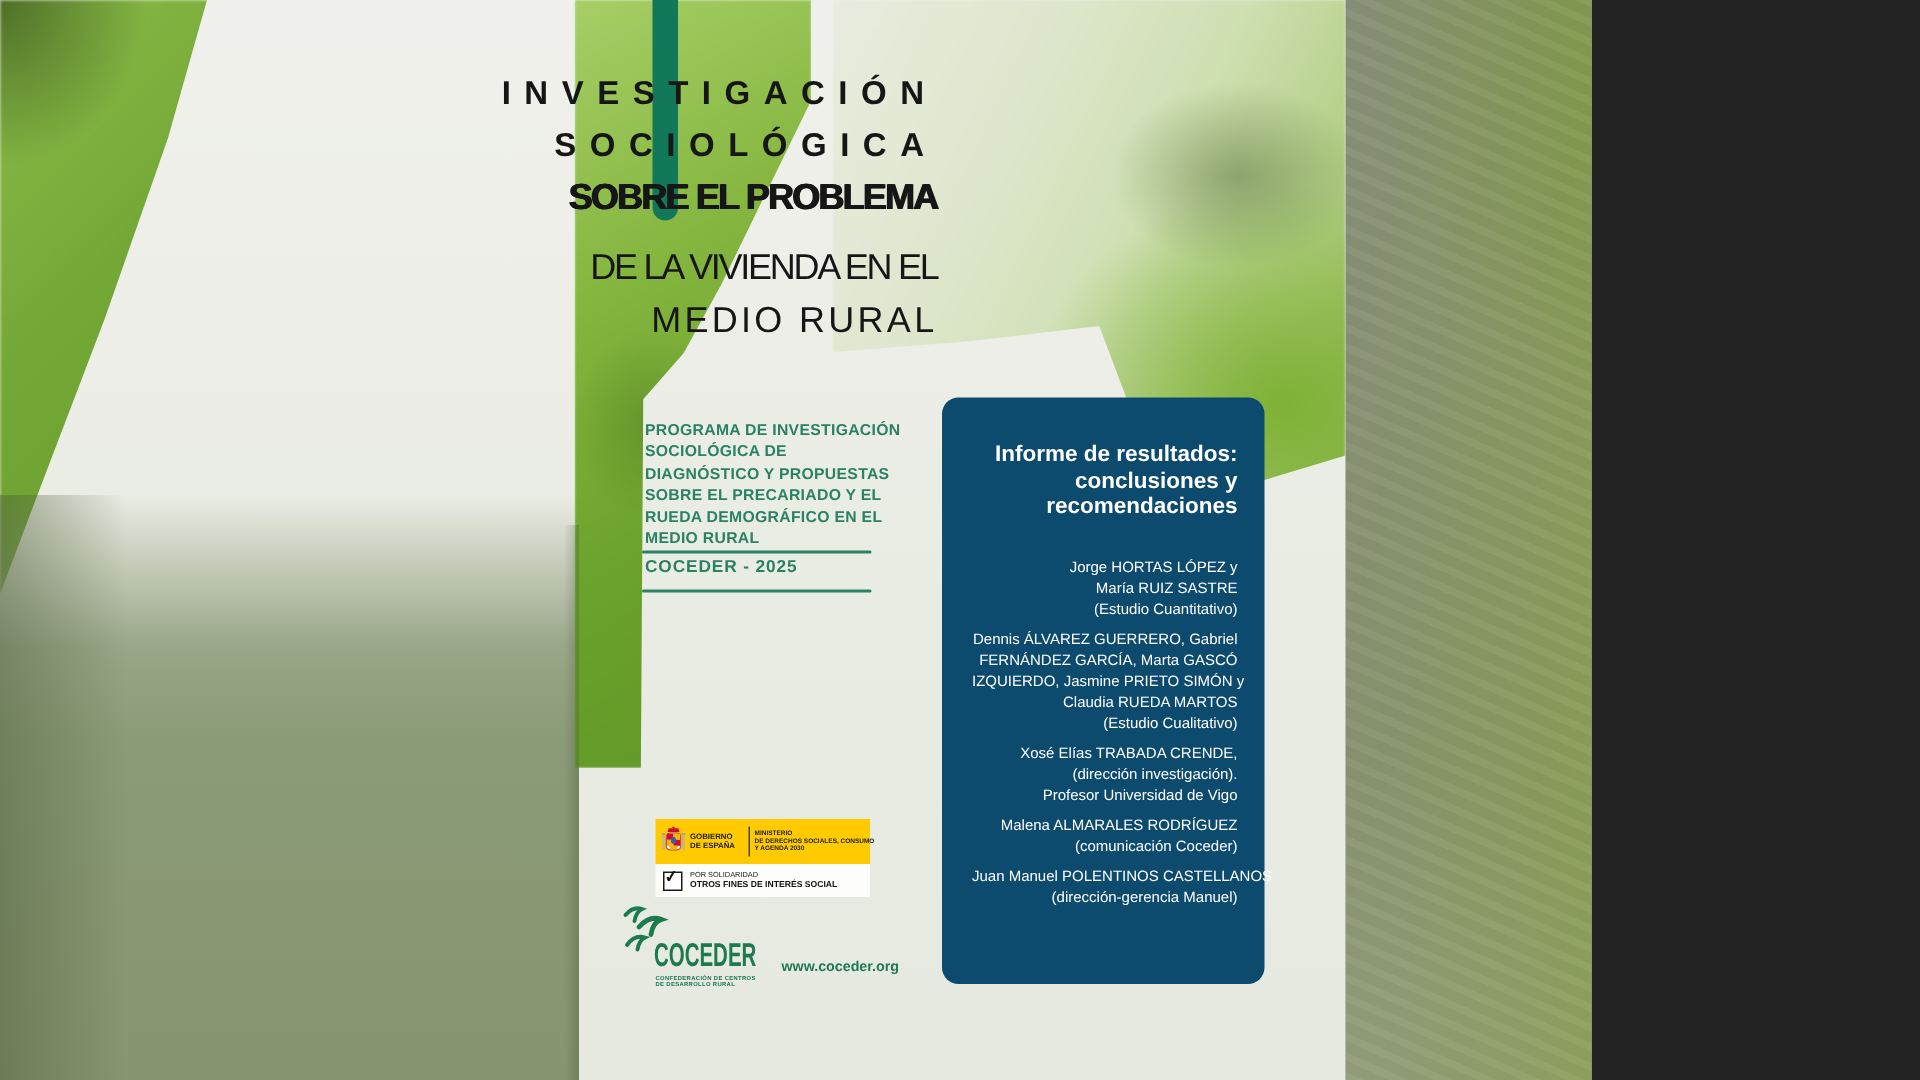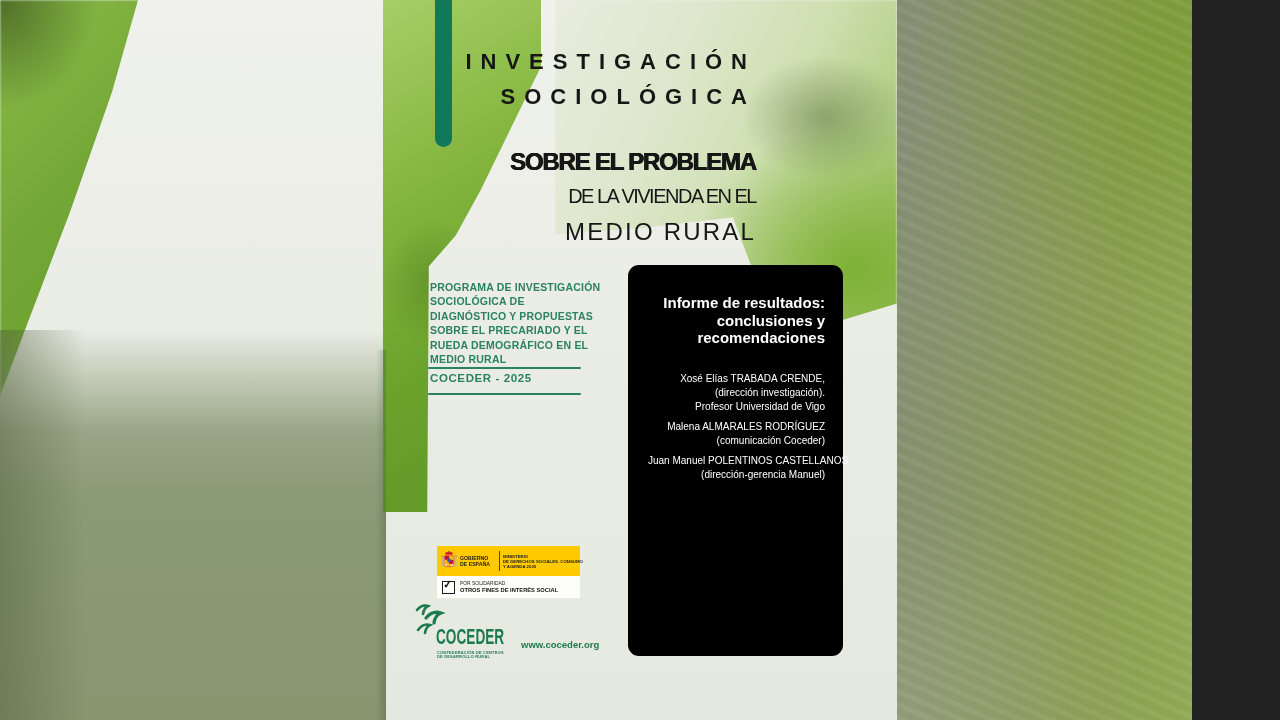--- a/index.html
+++ b/index.html
@@ -3,7 +3,7 @@
 <meta charset="utf-8">
 <style>
   html,body{margin:0;padding:0;background:#222;}
-  .canvas{position:relative;width:1192px;height:720px;overflow:hidden;
+  .canvas{position:relative;width:1061px;height:720px;overflow:hidden;
           font-family:"Liberation Sans",sans-serif;background:#eceee7;}
 
   

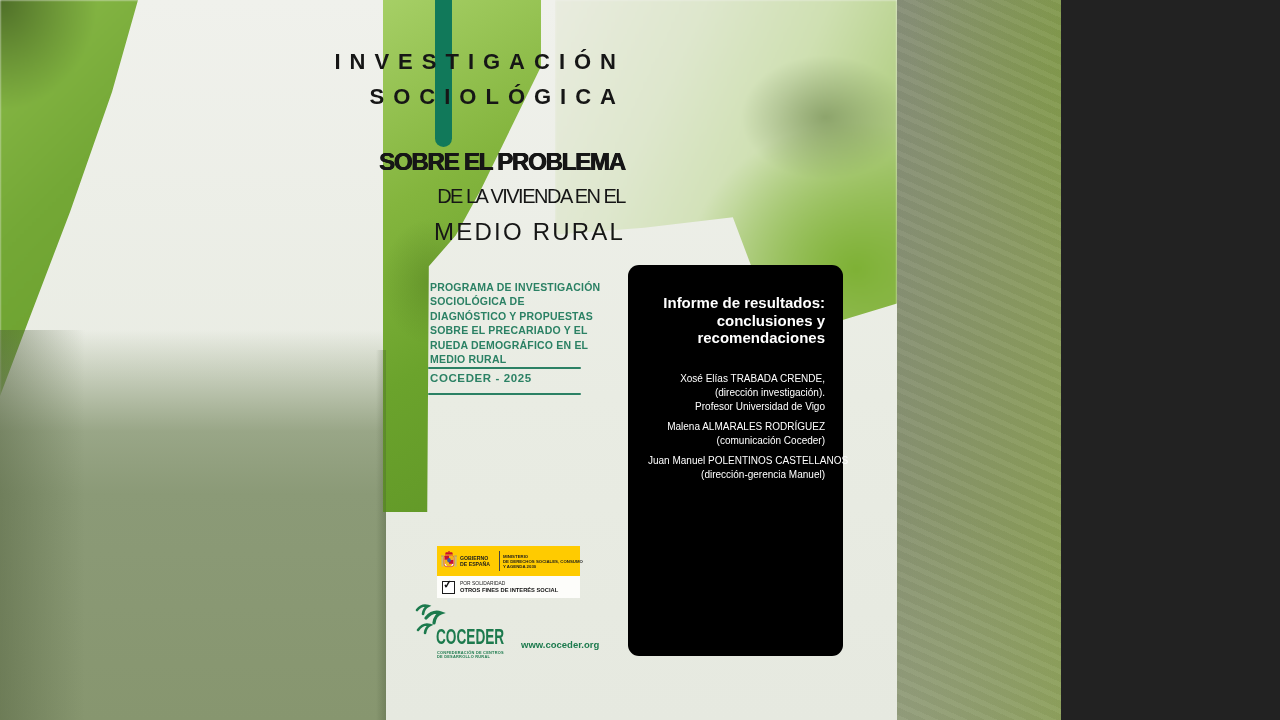--- a/index.html
+++ b/index.html
@@ -53,7 +53,7 @@
   .title-line:nth-child(1){font-size:22px;font-weight:700;letter-spacing:9px;}
   .title-line:nth-child(2){font-size:22px;font-weight:700;letter-spacing:9px;}
   .title-line:nth-child(3){font-size:24px;font-weight:700;letter-spacing:-1.2px;
-     text-shadow:.45px 0 0 currentColor,-.45px 0 0 currentColor;margin-top:30px;}
+     text-shadow:.45px 0 0 currentColor,-.45px 0 0 currentColor;}
   .title-line:nth-child(4){font-size:20px;font-weight:400;letter-spacing:-1.5px;}
   .title-line:nth-child(5){font-size:24px;font-weight:400;letter-spacing:2.2px;}
 

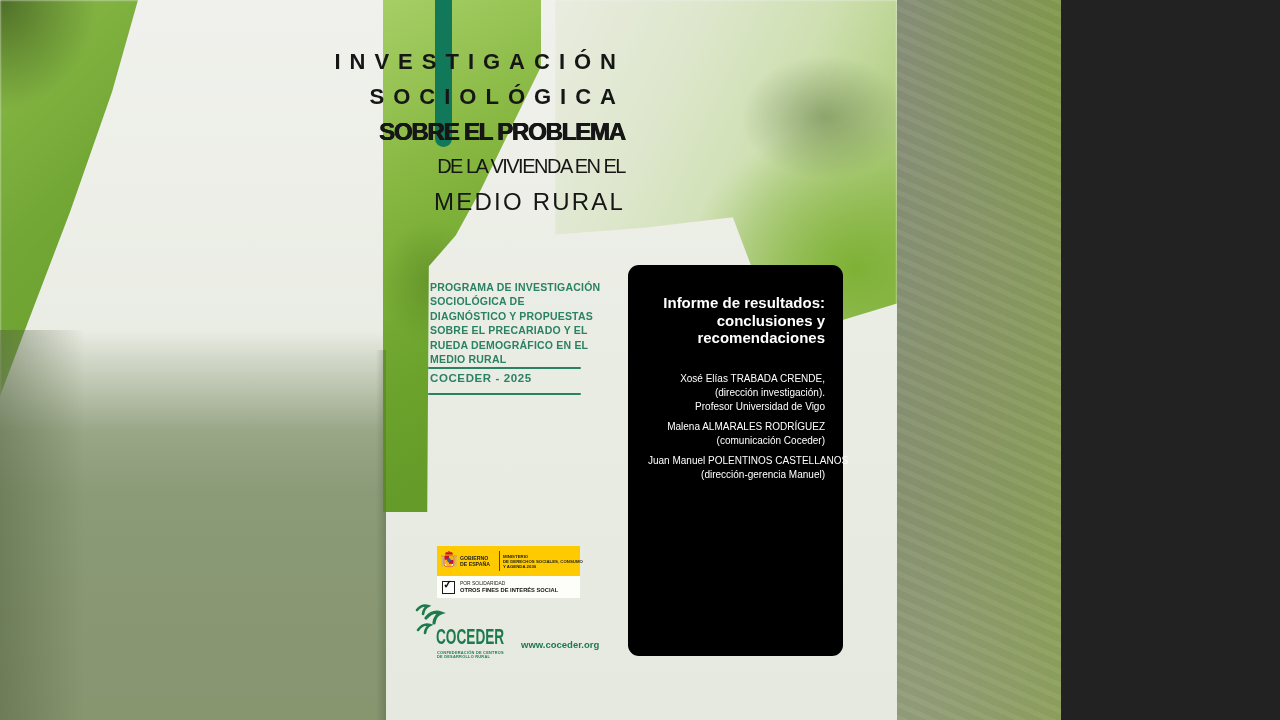--- a/index.html
+++ b/index.html
@@ -54,7 +54,7 @@
   .title-line:nth-child(2){font-size:22px;font-weight:700;letter-spacing:9px;}
   .title-line:nth-child(3){font-size:24px;font-weight:700;letter-spacing:-1.2px;
      text-shadow:.45px 0 0 currentColor,-.45px 0 0 currentColor;}
-  .title-line:nth-child(4){font-size:20px;font-weight:400;letter-spacing:-1.5px;}
+  .title-line:nth-child(4){font-size:24px;font-weight:400;letter-spacing:-1.5px;margin-top:12px;}
   .title-line:nth-child(5){font-size:24px;font-weight:400;letter-spacing:2.2px;}
 
   

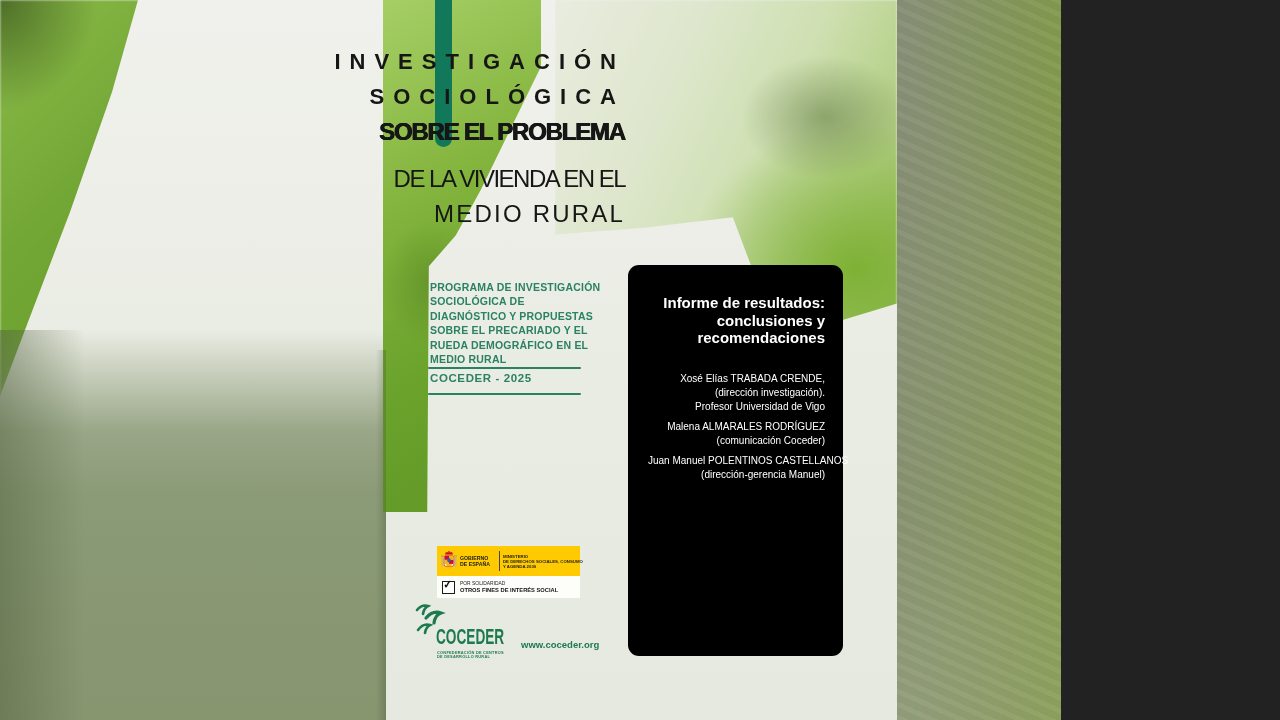--- a/index.html
+++ b/index.html
@@ -92,7 +92,7 @@
 
   
   .card{position:absolute;left:628px;top:265px;width:215px;height:391px;border-radius:11px;
-    background:#000000;box-sizing:border-box;padding:29px 18px 0 20px;text-align:right;color:#fff;}
+    background:#0c4a6e;box-sizing:border-box;padding:29px 18px 0 20px;text-align:right;color:#fff;}
   .card-heading{margin-bottom:25px;}
   .card-heading div{font-size:15px;font-weight:700;line-height:17.5px;white-space:nowrap;}
   .credit{margin-bottom:6px;}

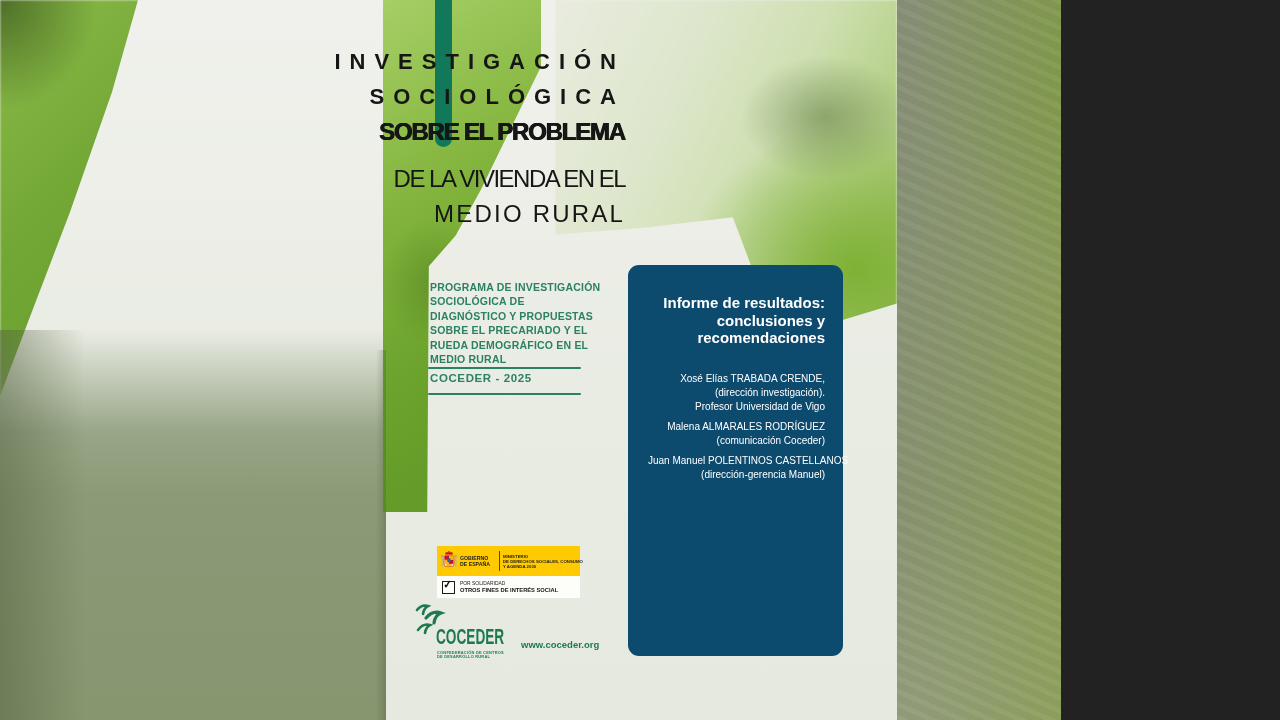--- a/index.html
+++ b/index.html
@@ -194,6 +194,11 @@
       <div>recomendaciones</div>
     </div>
     <div class="credit">
+      <div>Jorge HORTAS LÓPEZ y</div>
+      <div>María RUIZ SASTRE</div>
+      <div>(Estudio Cuantitativo)</div>
+    </div>
+    <div class="credit">
       <div>Xosé Elías TRABADA CRENDE,</div>
       <div>(dirección investigación).</div>
       <div>Profesor Universidad de Vigo</div>

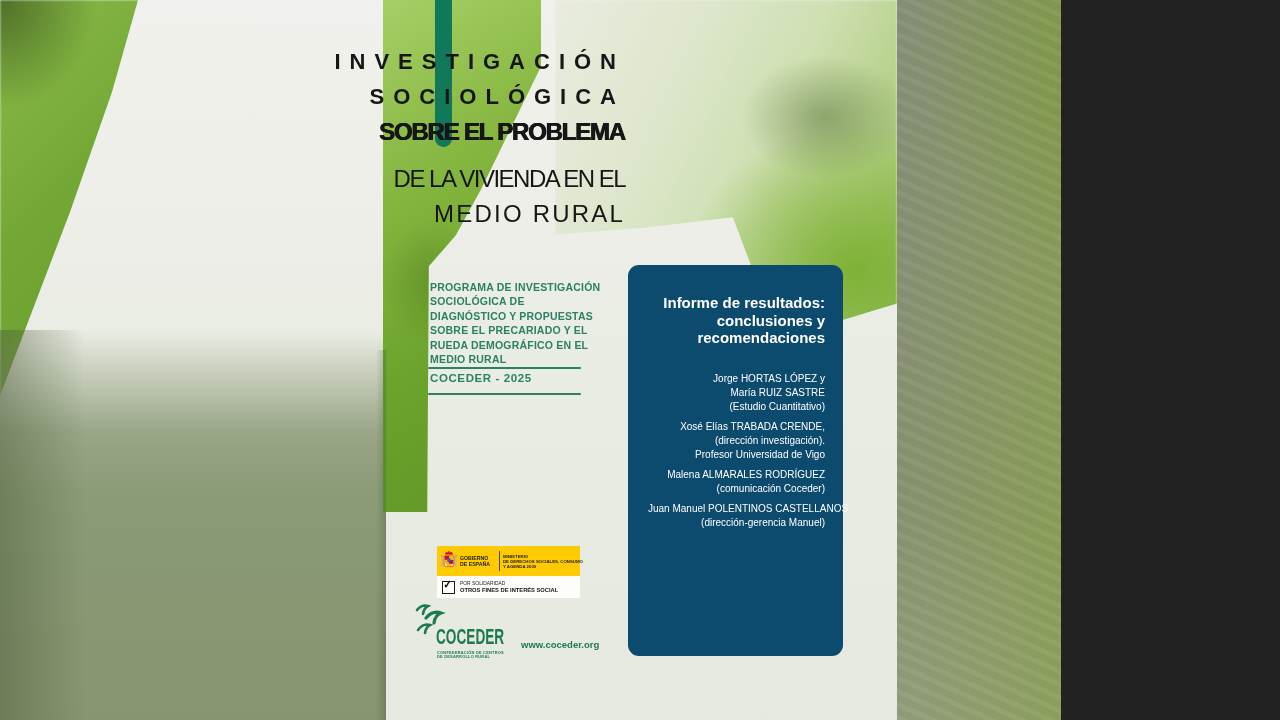--- a/index.html
+++ b/index.html
@@ -199,6 +199,13 @@
       <div>(Estudio Cuantitativo)</div>
     </div>
     <div class="credit">
+      <div>Dennis ÁLVAREZ GUERRERO, Gabriel</div>
+      <div>FERNÁNDEZ GARCÍA, Marta GASCÓ</div>
+      <div>IZQUIERDO, Jasmine PRIETO SIMÓN y</div>
+      <div>Claudia RUEDA MARTOS</div>
+      <div>(Estudio Cualitativo)</div>
+    </div>
+    <div class="credit">
       <div>Xosé Elías TRABADA CRENDE,</div>
       <div>(dirección investigación).</div>
       <div>Profesor Universidad de Vigo</div>

